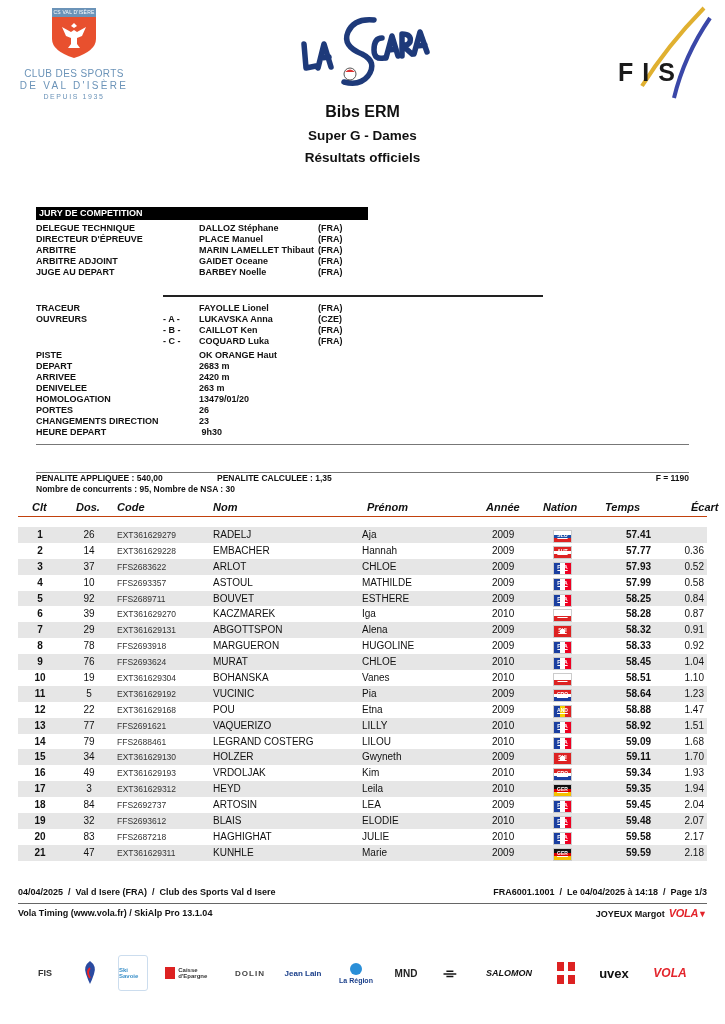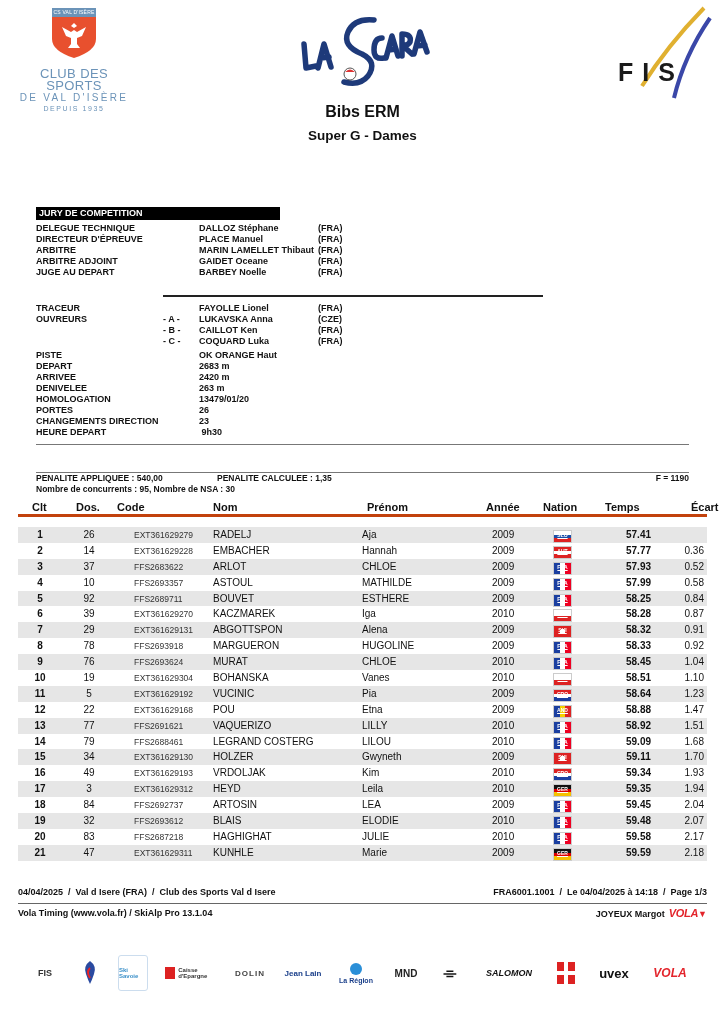--- a/index.html
+++ b/index.html
@@ -11,7 +11,7 @@
   .club-shield { margin: 0 auto; width: 44px; height: 50px; position: relative; }
   .club-shield .band { position: absolute; left: 0; top: 0; width: 44px; height: 9px; background: #6b93b8; color: #fff; font-size: 5px; line-height: 9px; text-align: center; letter-spacing: 0.2px; }
   .club-shield svg { position: absolute; left: 0; top: 9px; }
-  .club-name1 { margin-top: 10px; font-size: 13px; color: #6b93b8; letter-spacing: 0.4px; line-height: 12px; }
+  .club-name1 { margin-top: 10px; font-size: 10px; color: #6b93b8; letter-spacing: 0.4px; line-height: 12px; }
   .club-name2 { font-size: 10px; color: #6b93b8; letter-spacing: 2.3px; line-height: 11px; }
   .club-name3 { font-size: 7px; color: #6b93b8; letter-spacing: 1.6px; line-height: 12px; }
 

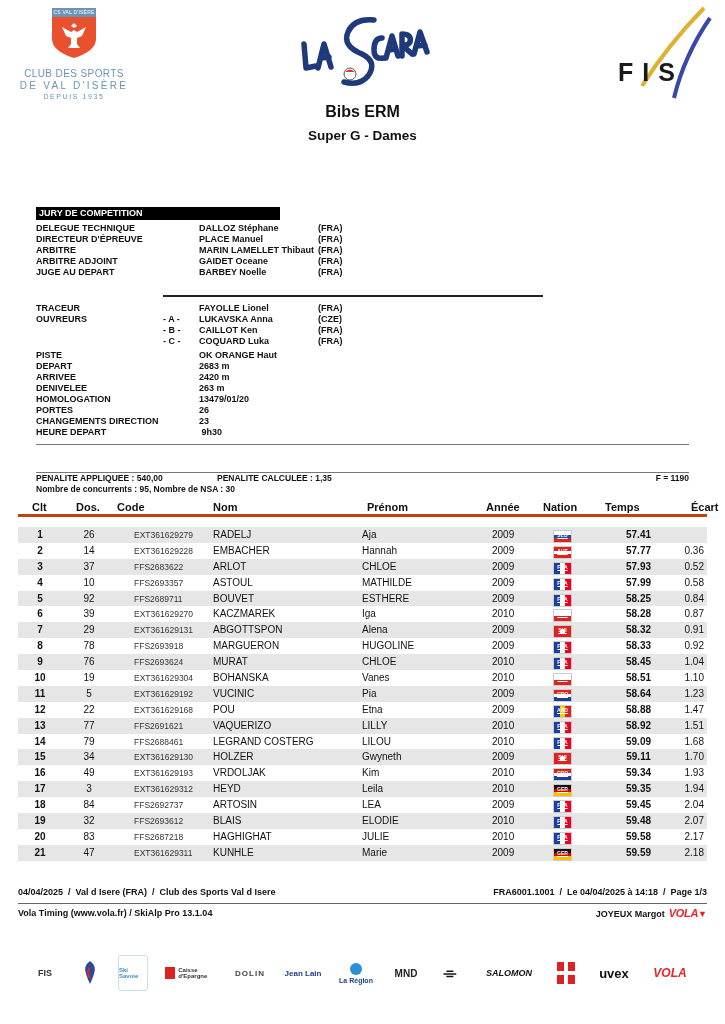--- a/index.html
+++ b/index.html
@@ -132,6 +132,7 @@
 <div class="titles">
   <div class="t2">Bibs ERM</div>
   <div class="t3">Super G - Dames</div>
+  <div class="t4">Résultats officiels</div>
 </div>
 
 <div class="jury-header">JURY DE COMPETITION</div>

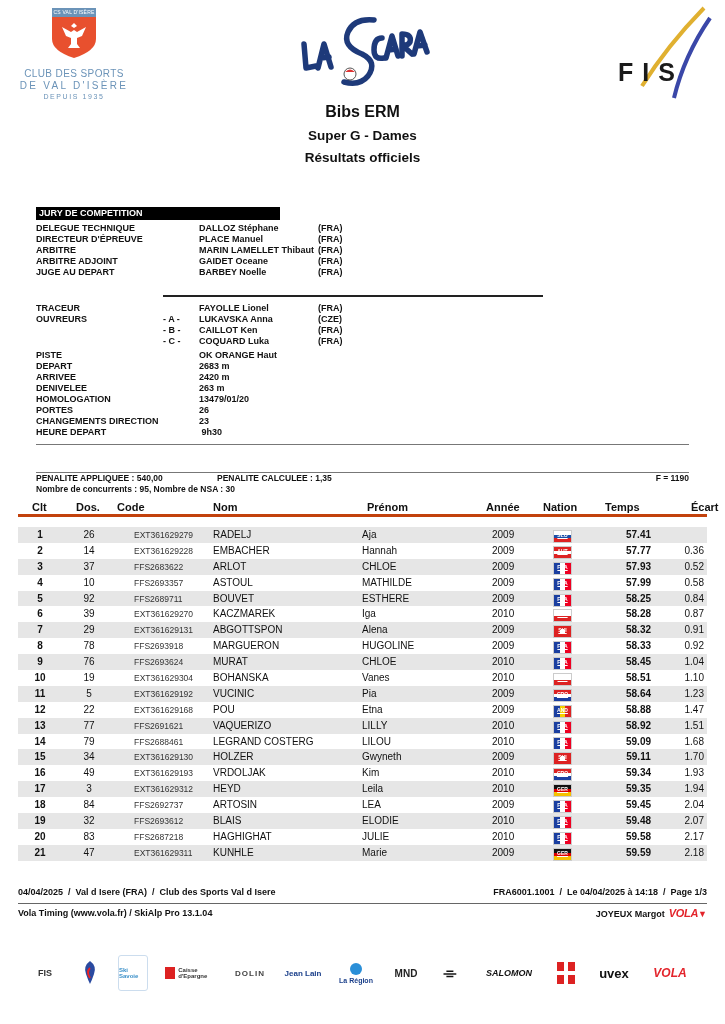--- a/index.html
+++ b/index.html
@@ -28,7 +28,7 @@
   .t4 { font-size: 13.5px; font-weight: bold; line-height: 22px; }
 
   
-  .jury-header { position: absolute; left: 36px; top: 207px; width: 244px; height: 13px; background: #000; color: #fff; font-size: 9px; font-weight: bold; line-height: 13px; padding-left: 3px; }
+  .jury-header { position: absolute; left: 36px; top: 207px; width: 332px; height: 13px; background: #000; color: #fff; font-size: 9px; font-weight: bold; line-height: 13px; padding-left: 3px; }
   .info-block { position: absolute; left: 36px; font-size: 9px; font-weight: bold; line-height: 11px; }
   .info-row { position: relative; height: 11px; white-space: nowrap; }
   .info-row .lbl { position: absolute; left: 0; }

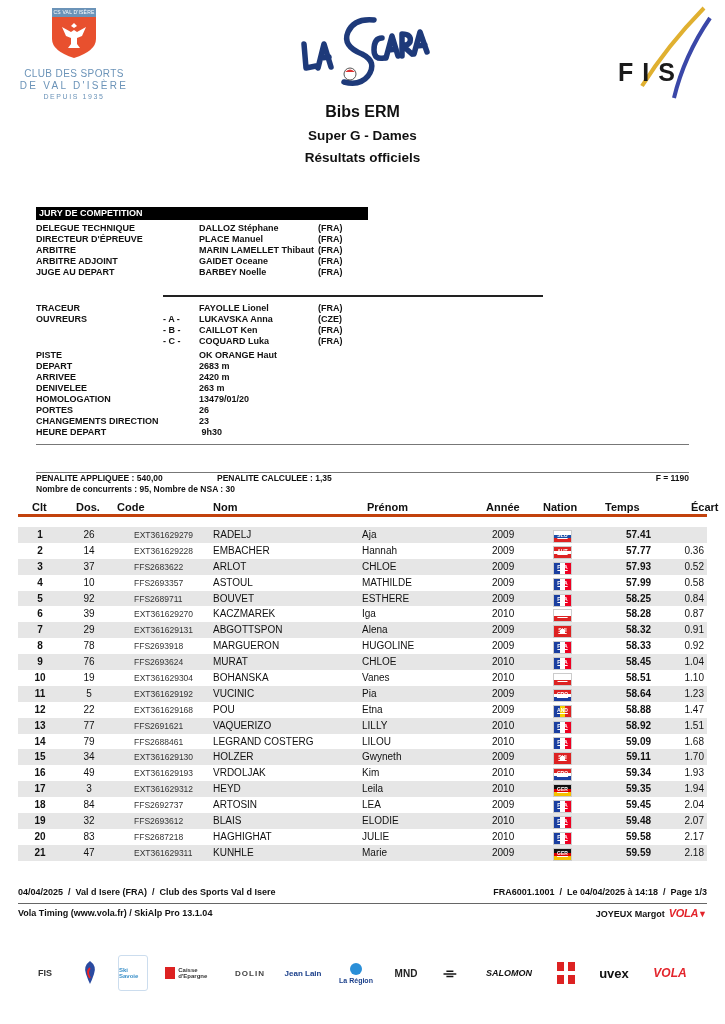--- a/index.html
+++ b/index.html
@@ -45,7 +45,7 @@
 
   
   .results { position: absolute; left: 18px; top: 499px; width: 689px; }
-  .thead { position: relative; height: 18px; font-size: 11px; font-weight: bold; border-bottom: 3px solid #c2410c; }
+  .thead { position: relative; height: 18px; font-size: 11px; font-weight: bold; border-bottom: 1px solid #c2410c; font-style: italic; }
   .thead span { position: absolute; top: 2px; white-space: nowrap; }
   .tbody { margin-top: 10px; }
   .trow { position: relative; height: 15.9px; font-size: 10px; white-space: nowrap; }

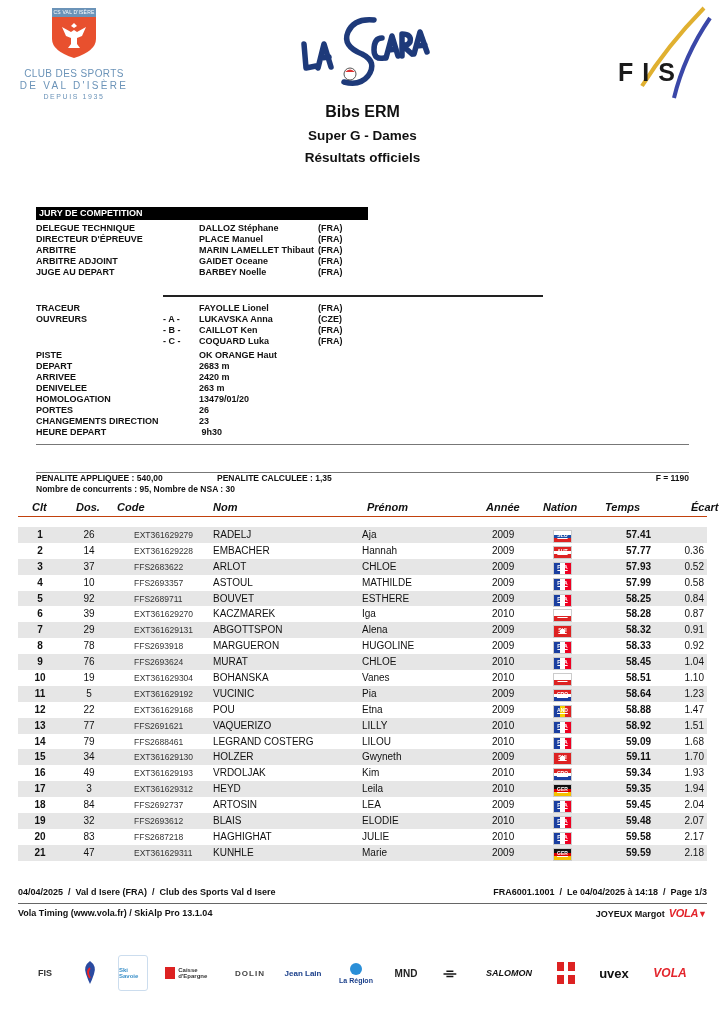--- a/index.html
+++ b/index.html
@@ -53,7 +53,7 @@
   .trow span { position: absolute; top: 2px; line-height: 12px; }
   .c-clt { left: 0; width: 44px; text-align: center; font-weight: bold; }
   .c-dos { left: 56px; width: 30px; text-align: center; }
-  .c-code { left: 99px; font-size: 8.5px; color: #333; margin-left: 17px; }
+  .c-code { left: 99px; font-size: 8.5px; color: #333; }
   .c-nom { left: 195px; }
   .c-pre { left: 331px; margin-left: 13px; }
   .c-ann { left: 474px; }

